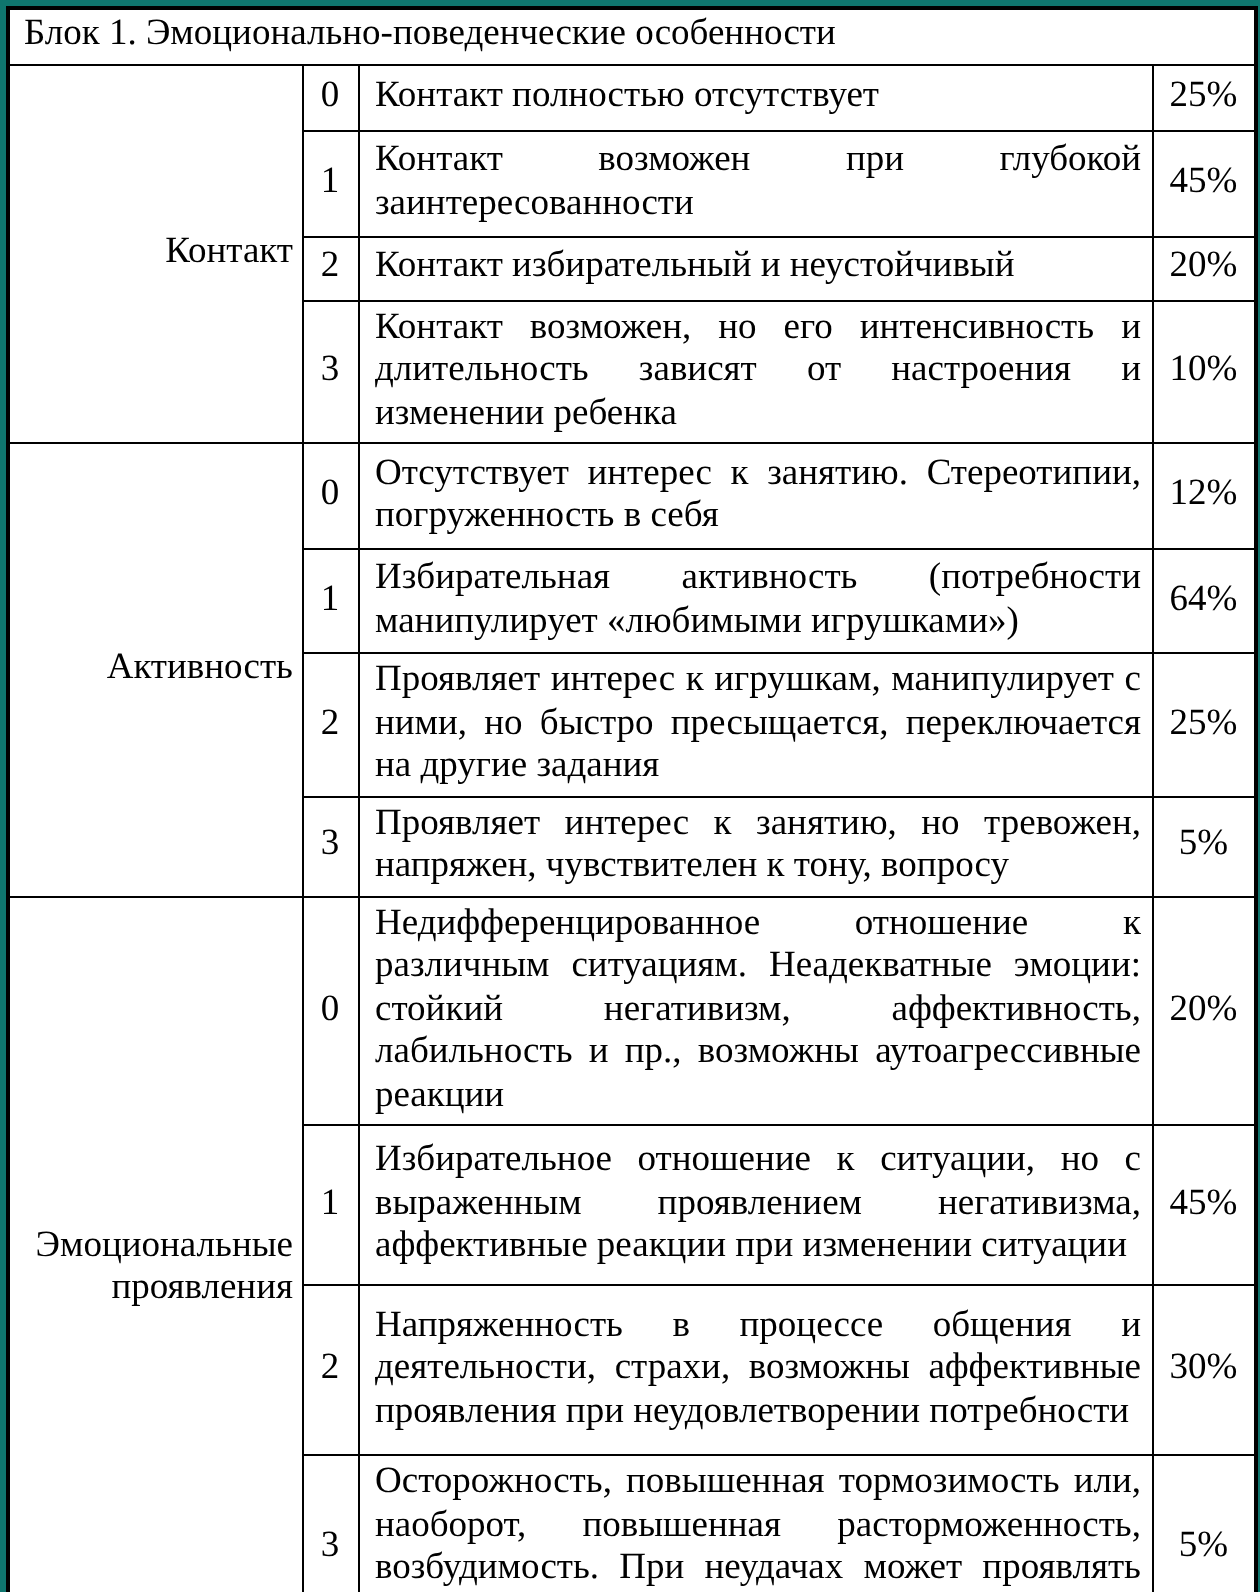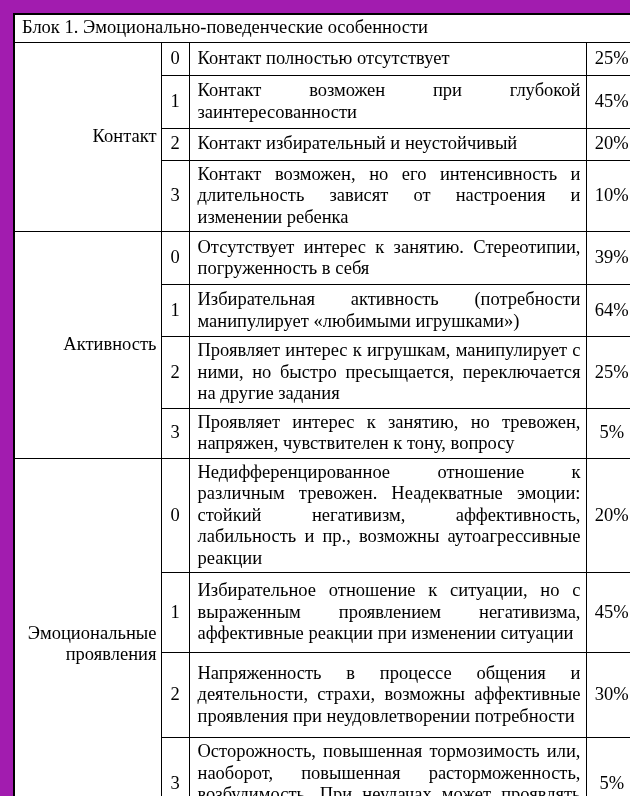--- a/index.html
+++ b/index.html
@@ -10,9 +10,9 @@
   .page {
     width: 630px;
     height: 796px;
-    background: #a21caf;
+    background: #0f766e;
     box-sizing: border-box;
-    padding: 13px;
+    padding: 3px;
     overflow: hidden;
   }
   table.block-table {

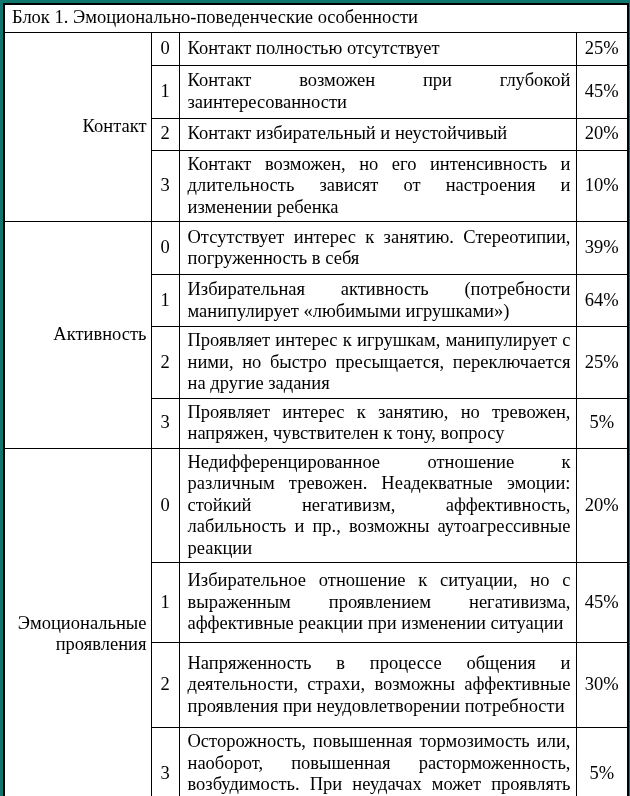--- a/index.html
+++ b/index.html
@@ -99,7 +99,7 @@
       <td class="label-cell" rowspan="4">Активность</td>
       <td class="score-cell">0</td>
       <td class="desc-cell">Отсутствует интерес к занятию. Стереотипии, погруженность в себя</td>
-      <td class="pct-cell">39%</td>
+      <td class="pct-cell">12%</td>
     </tr>
     <tr style="height:52px;">
       <td class="score-cell">1</td>

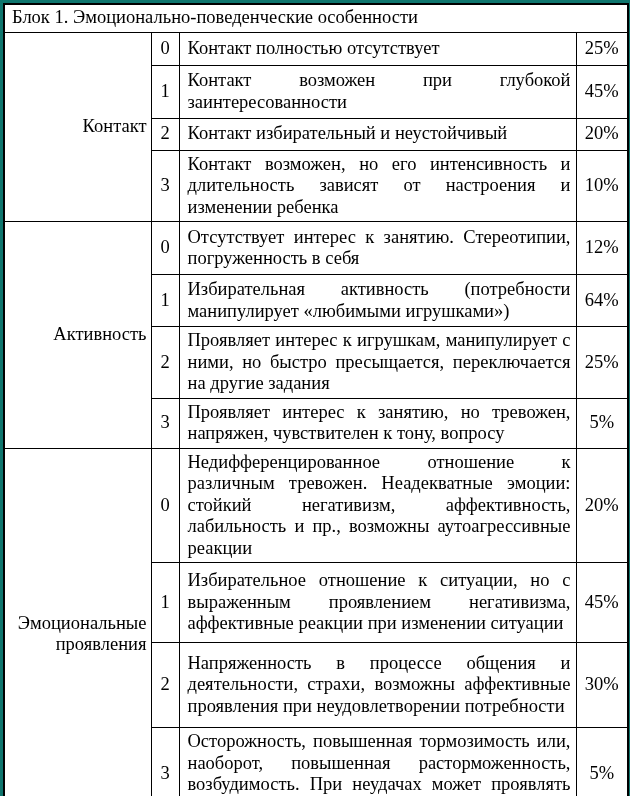--- a/index.html
+++ b/index.html
@@ -120,7 +120,7 @@
     <tr style="height:110px;">
       <td class="label-cell" rowspan="4">Эмоциональные проявления</td>
       <td class="score-cell">0</td>
-      <td class="desc-cell">Недифференцированное отношение к различным тревожен. Неадекватные эмоции: стойкий негативизм, аффективность, лабильность и пр., возможны аутоагрессивные реакции</td>
+      <td class="desc-cell">Недифференцированное отношение к различным ситуациям. Неадекватные эмоции: стойкий негативизм, аффективность, лабильность и пр., возможны аутоагрессивные реакции</td>
       <td class="pct-cell">20%</td>
     </tr>
     <tr style="height:80px;">

